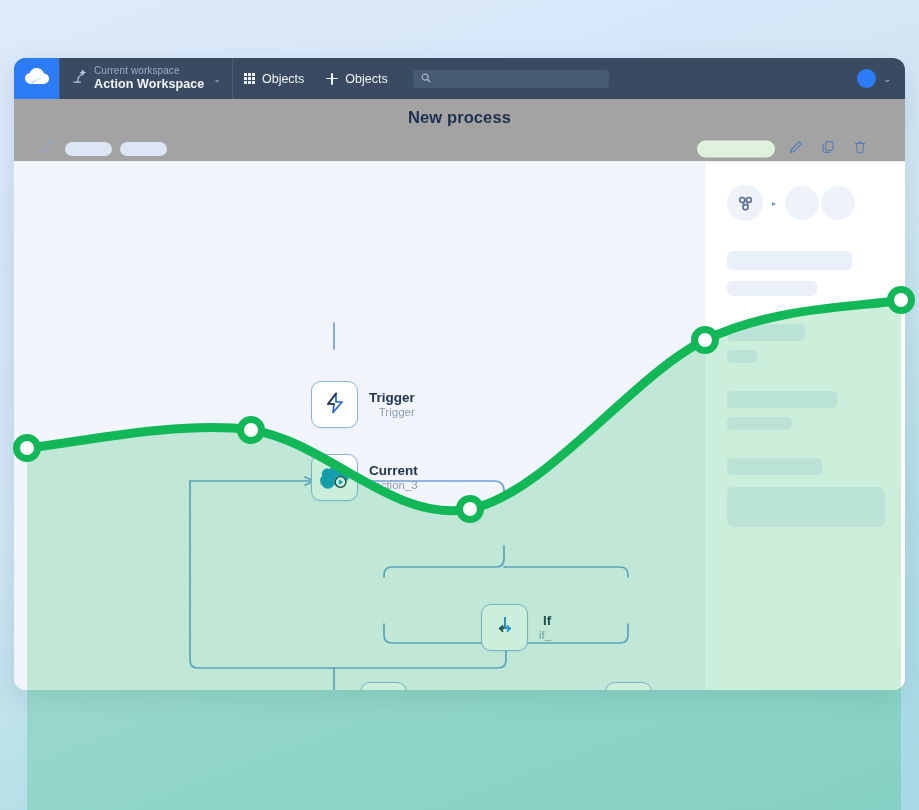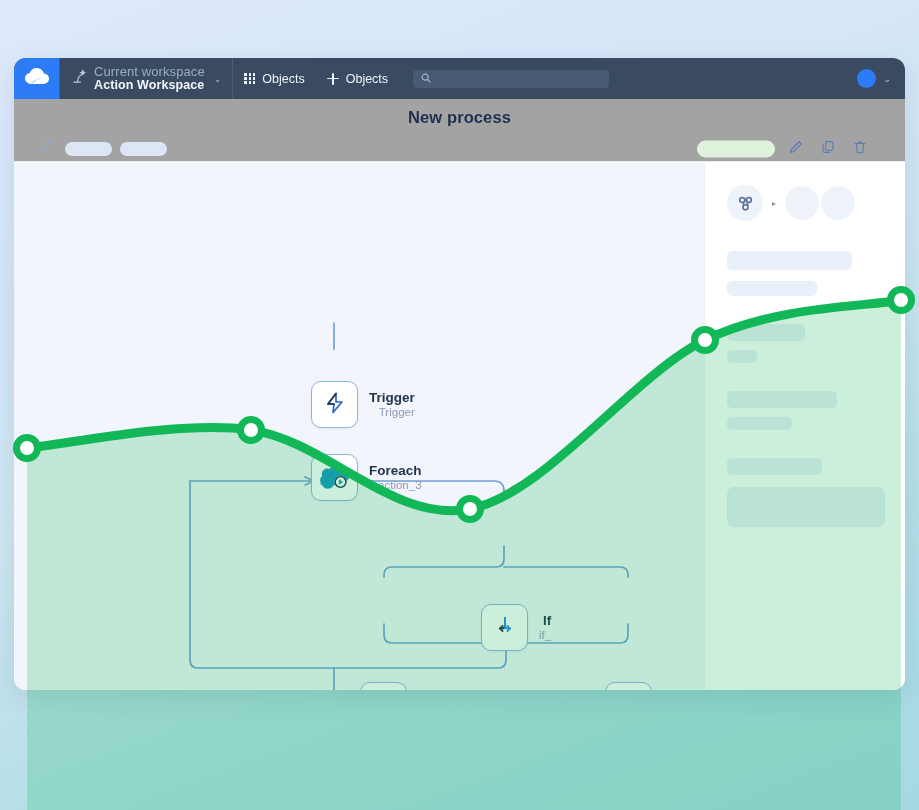--- a/index.html
+++ b/index.html
@@ -54,7 +54,7 @@
   }
   .ws-text { line-height: 1.05; }
   .ws-kicker {
-    font-size: 13px; color: #9badc4; letter-spacing:.1px;
+    font-size: 10px; color: #9badc4; letter-spacing:.1px;
     display:block; margin-bottom: 1px;
   }
   .ws-name {

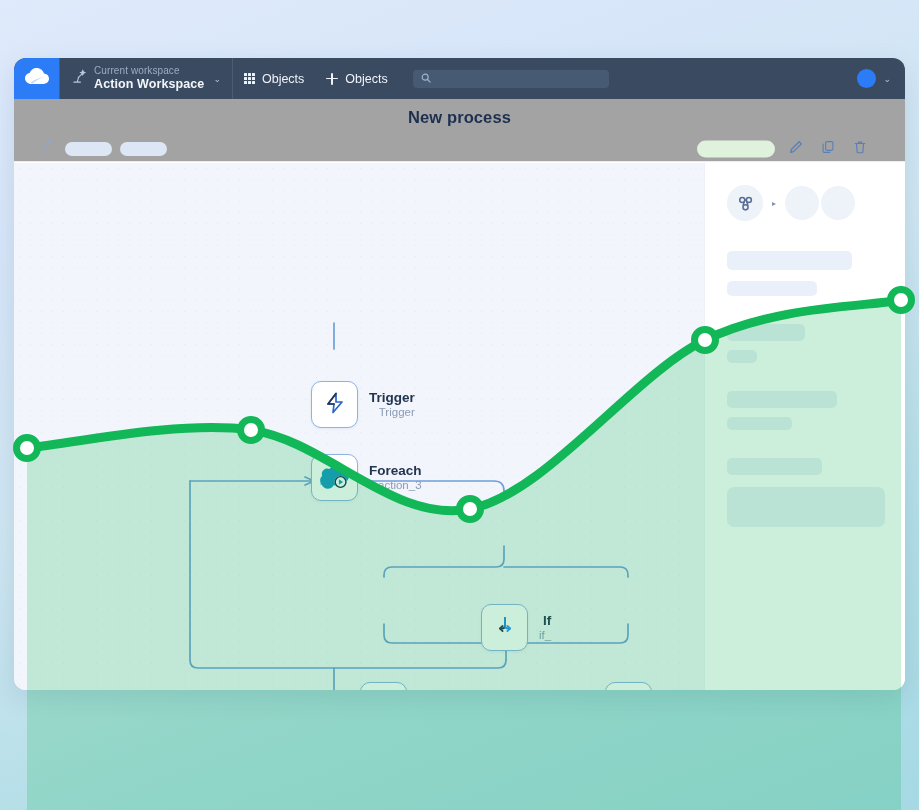--- a/index.html
+++ b/index.html
@@ -367,7 +367,7 @@
             </span>
           </div>
           <div class="node-text">
-            <div class="node-title">Foreach</div>
+            <div class="node-title">Current</div>
             <div class="node-sub">action_3</div>
           </div>
         </div>

